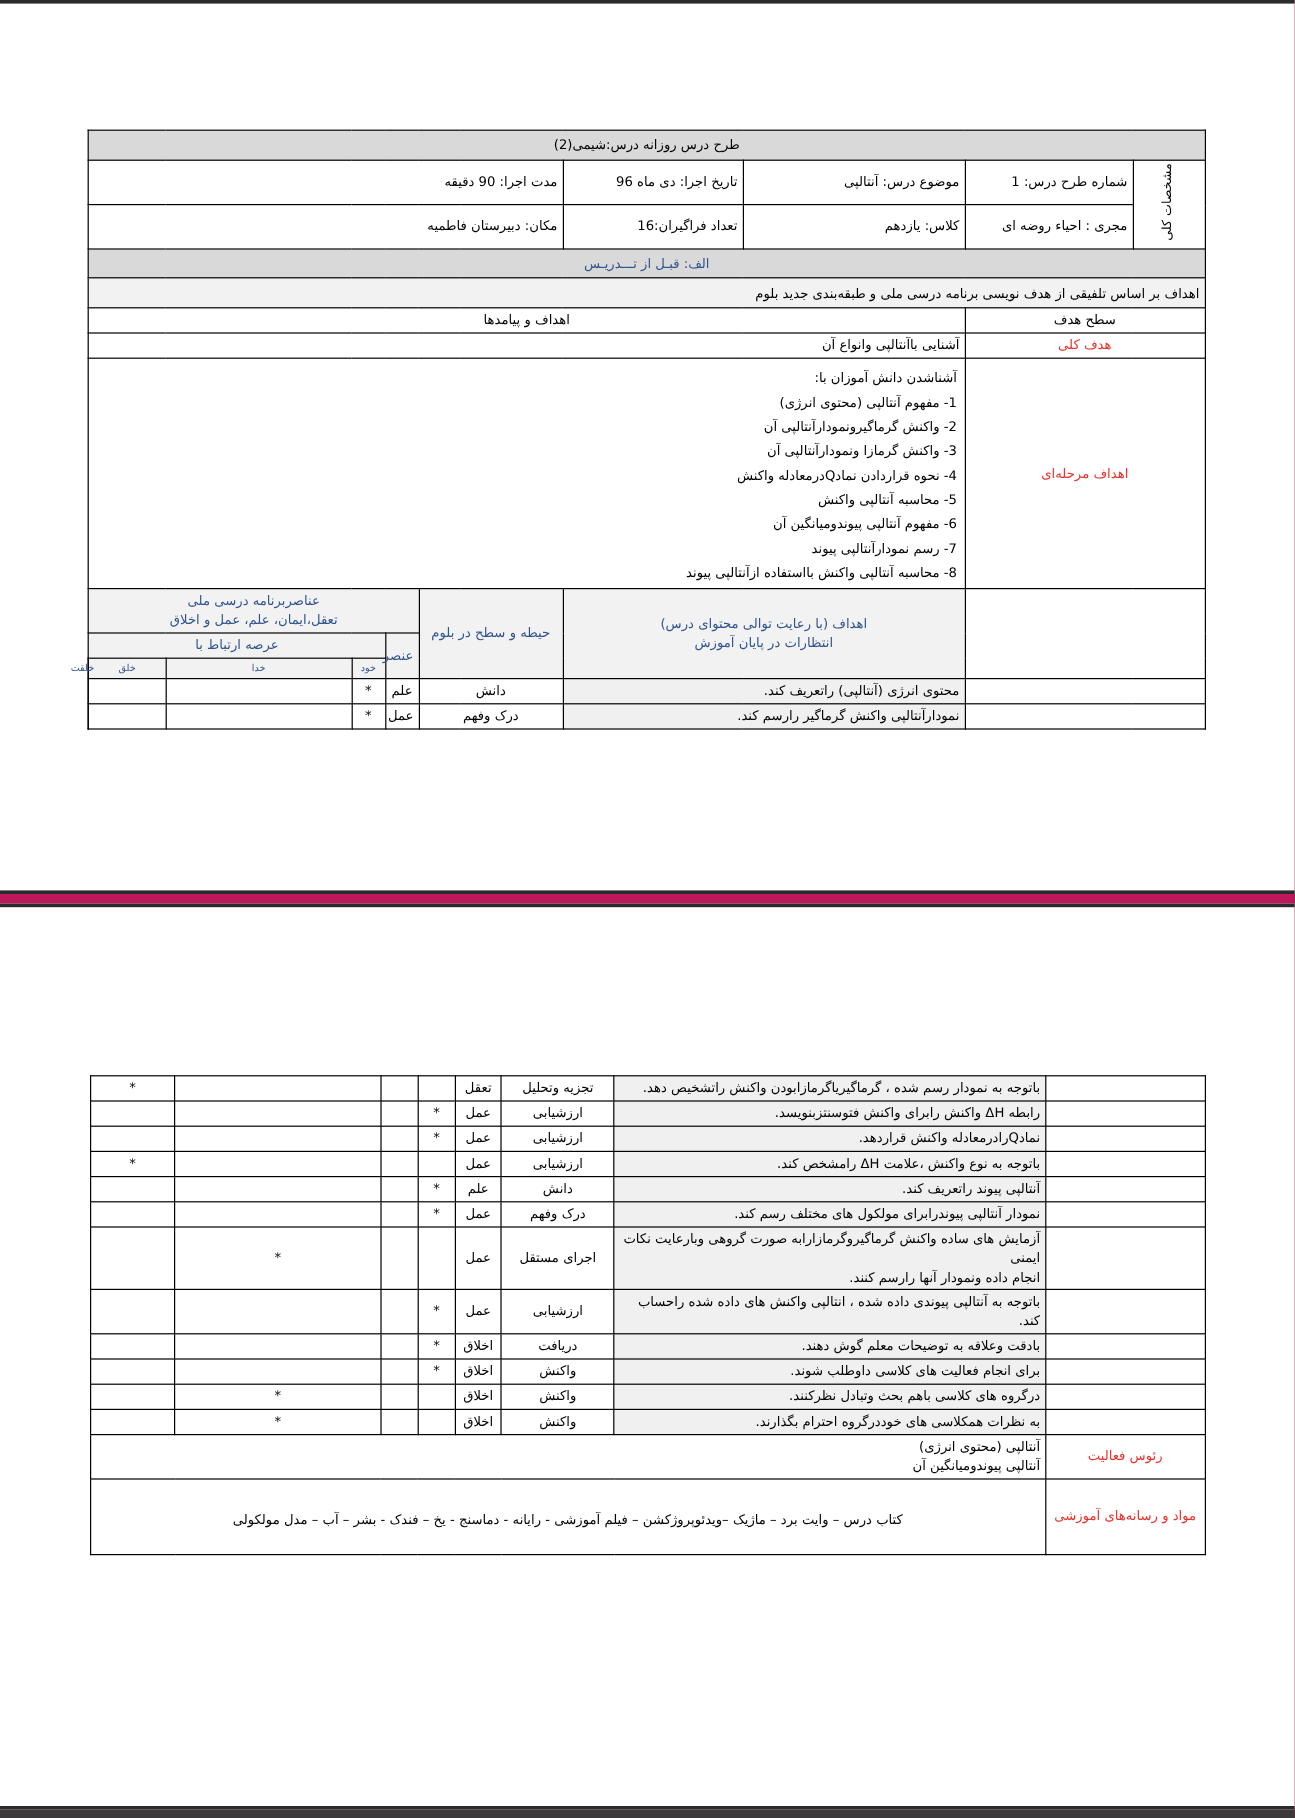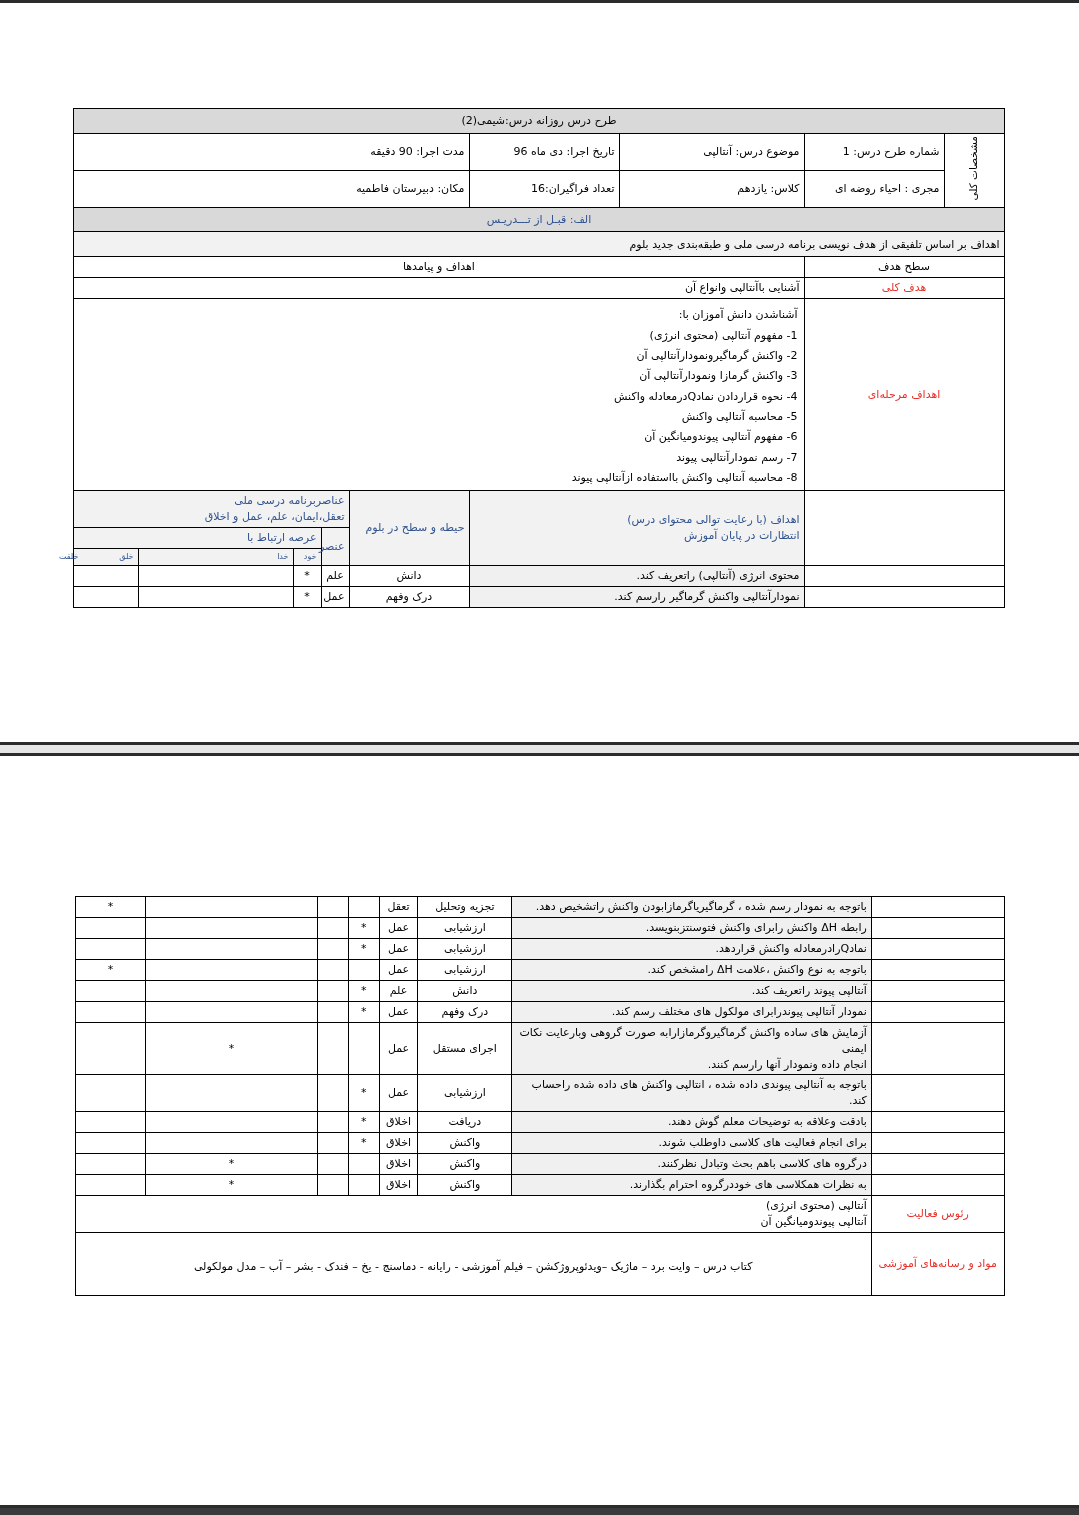--- a/index.html
+++ b/index.html
@@ -11,7 +11,7 @@
     color:#000;
     direction:rtl;
   }
-  .viewport{width:1079px;background:#e5e5e5;}
+  .viewport{width:1079px;background:#be185d;}
   .page{
     background:#ffffff;
     width:1079px;

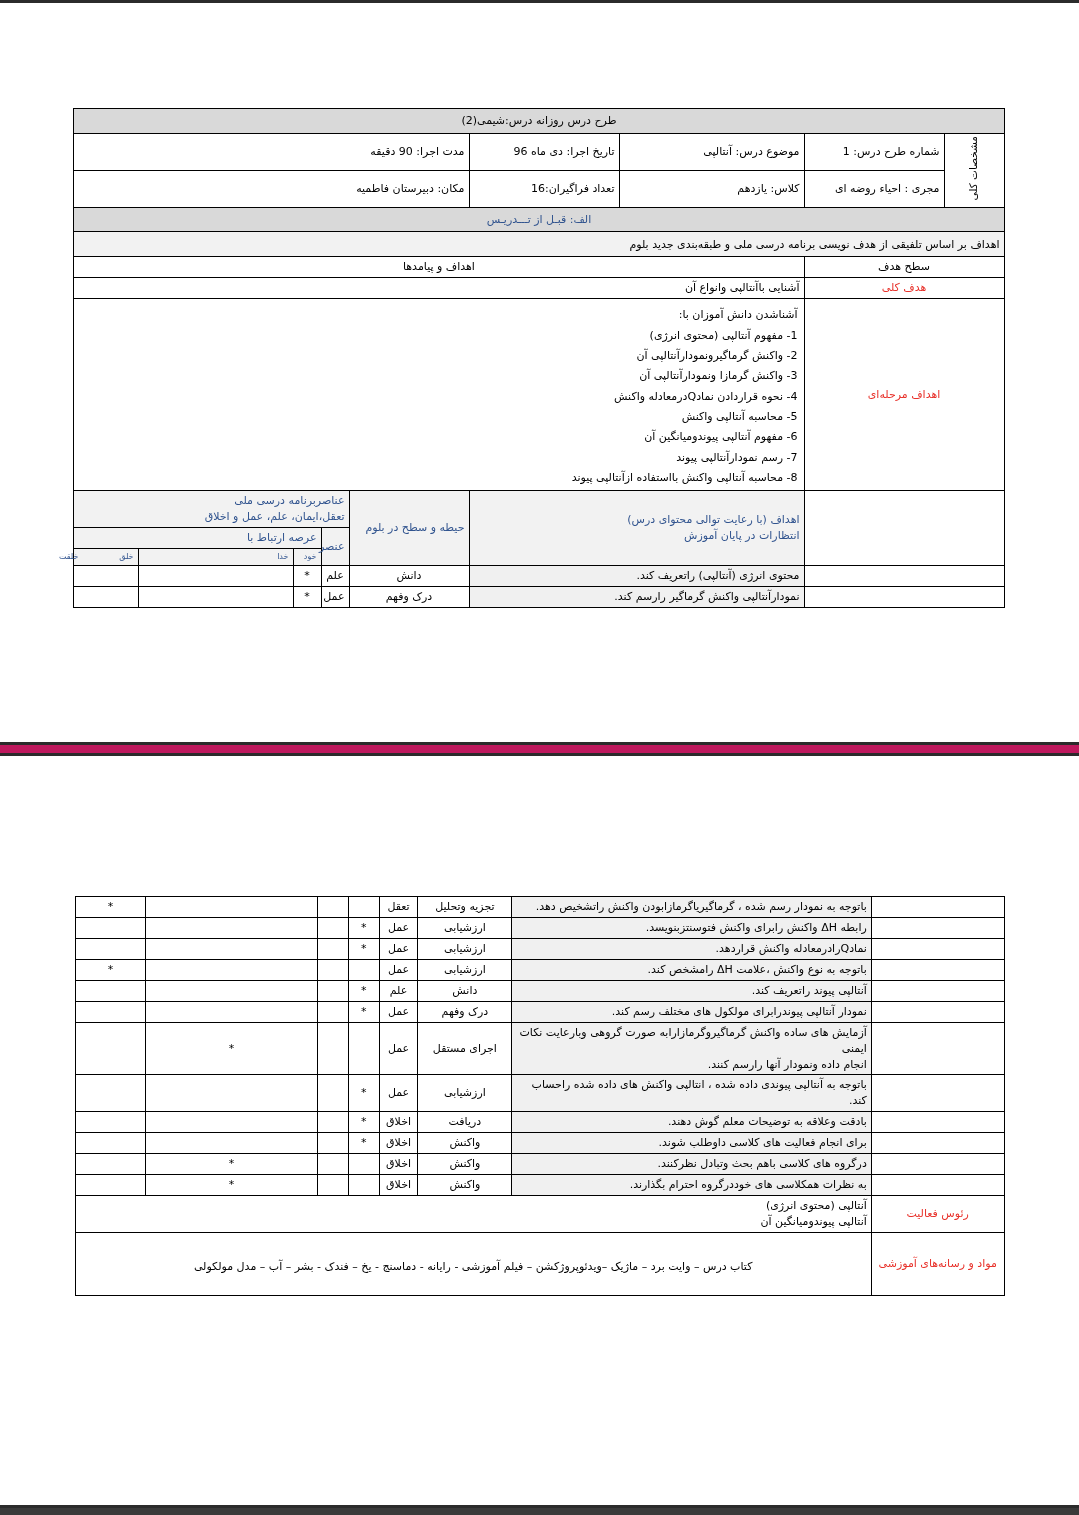--- a/index.html
+++ b/index.html
@@ -87,6 +87,7 @@
   .hdr-blue{
     color:#31548f;
     background:#f2f2f2;
+    text-align:center;
     font-size:9.5px;
     line-height:1.6;
   }

